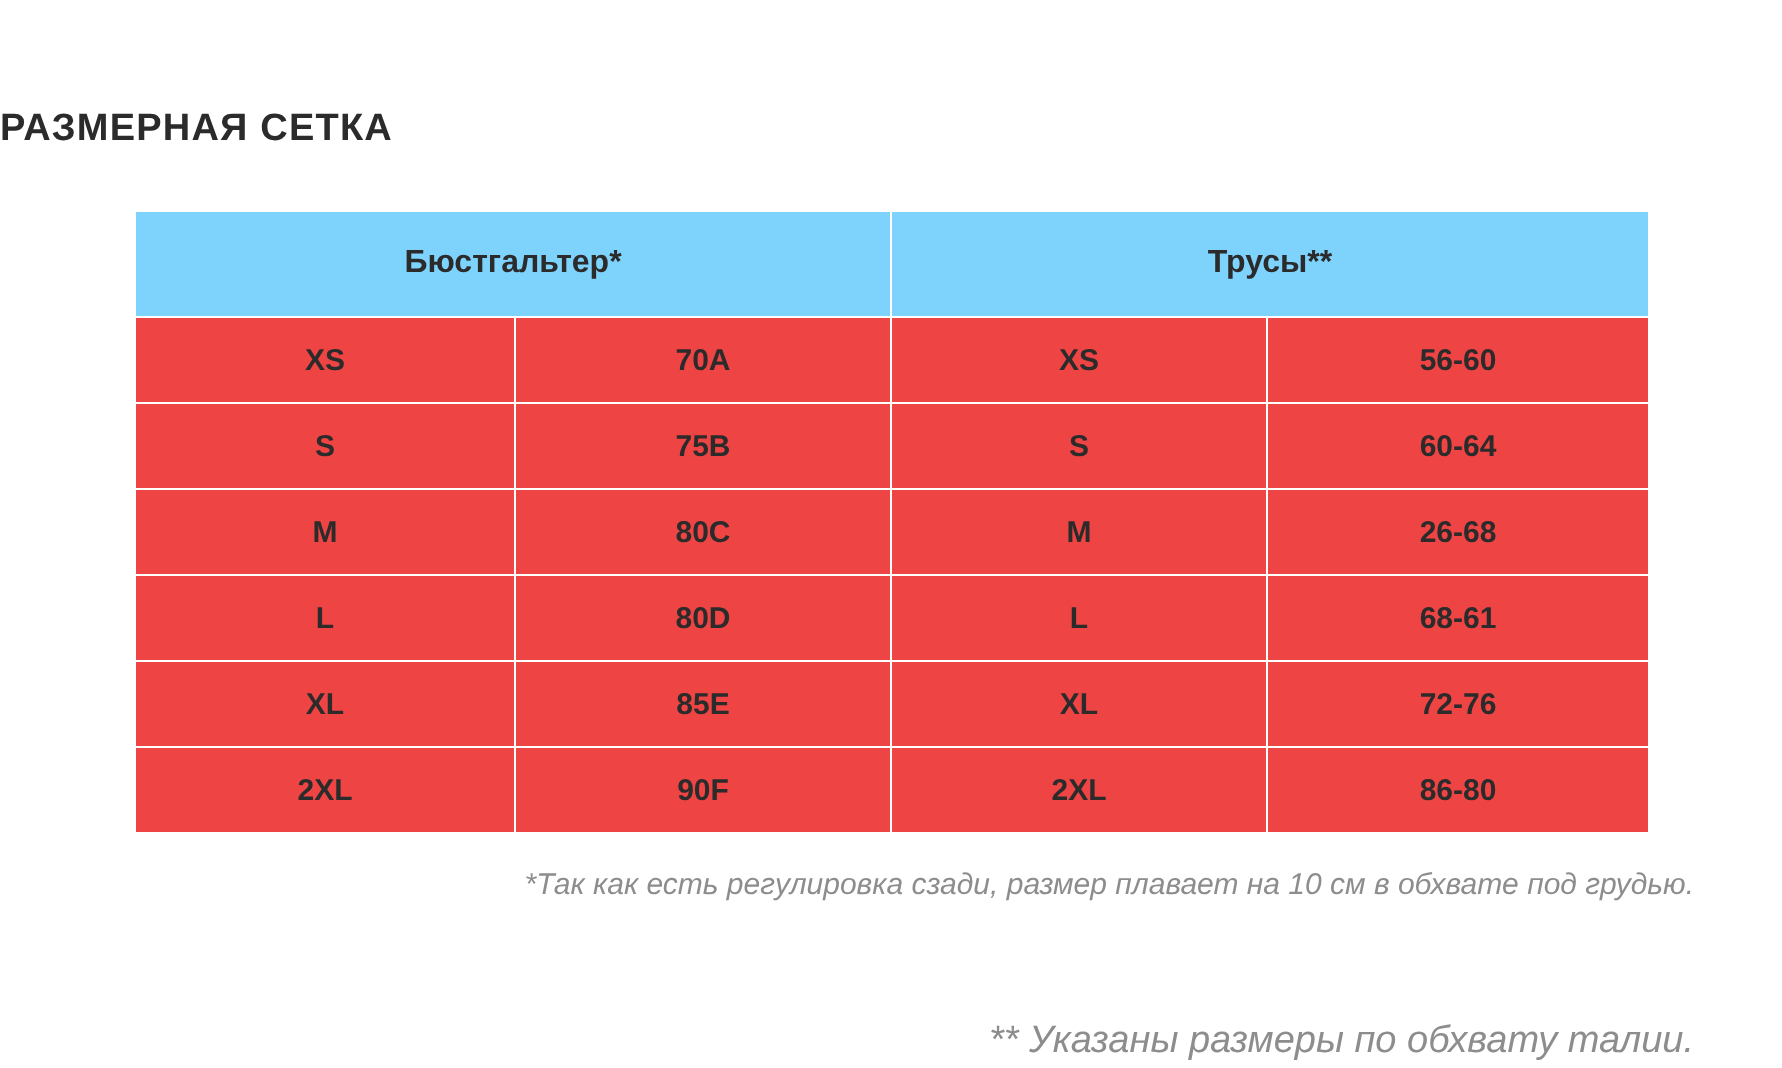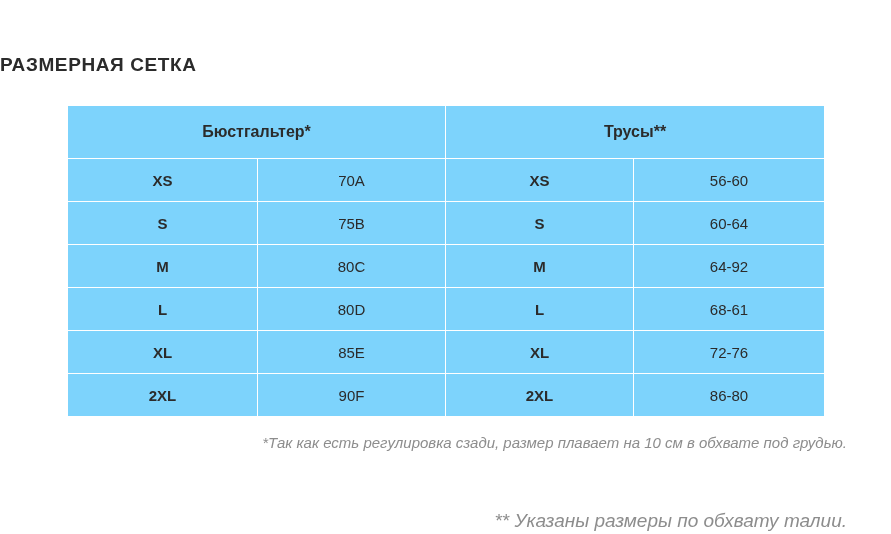--- a/index.html
+++ b/index.html
@@ -45,7 +45,7 @@
   table.size-table td,
   table.size-table th {
     border: 1px solid #ffffff;
-    background: #7dd3fc;
+    background: #ef4444;
     height: 42px;
     text-align: center;
     vertical-align: middle;

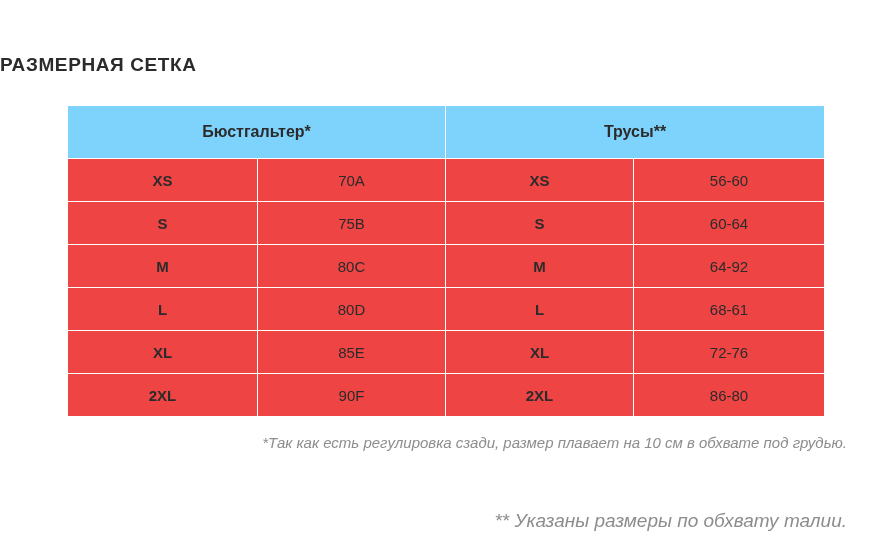--- a/index.html
+++ b/index.html
@@ -64,7 +64,7 @@
     font-size: 15px;
   }
   td.val {
-    font-weight: normal;
+    font-weight: bold;
     font-size: 15px;
   }
   col.c1 { width: 190px; }

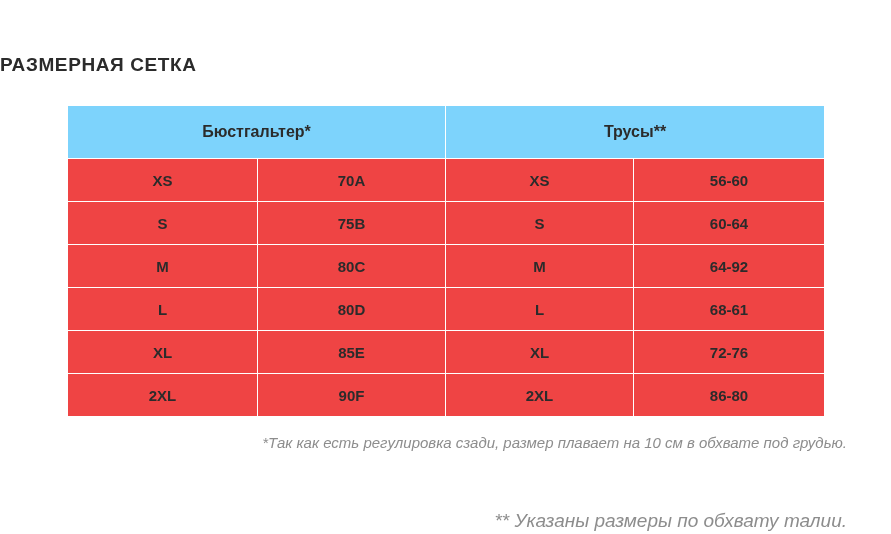--- a/index.html
+++ b/index.html
@@ -128,7 +128,7 @@
           <td class="sz">M</td>
           <td class="val">80C</td>
           <td class="sz">M</td>
-          <td class="val">64-92</td>
+          <td class="val">26-68</td>
         </tr>
         <tr>
           <td class="sz">L</td>

